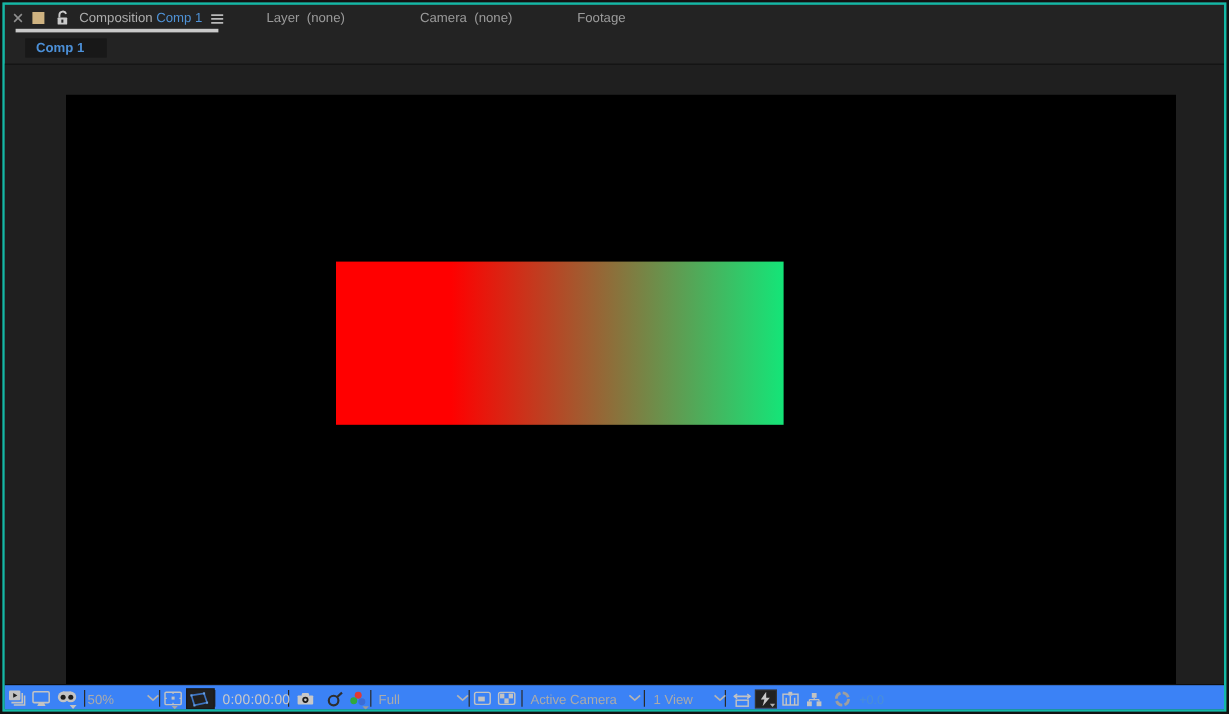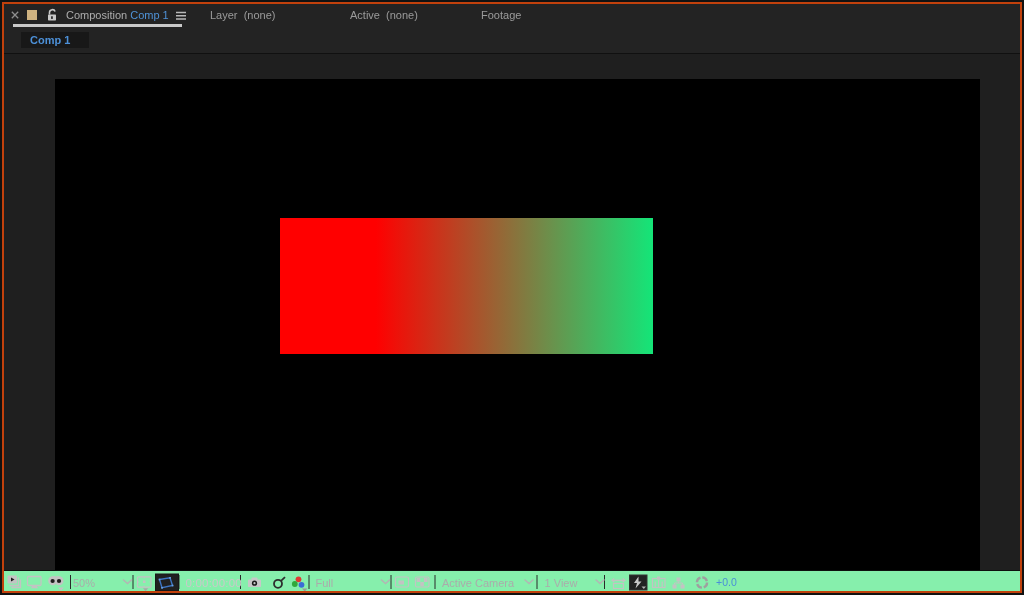--- a/index.html
+++ b/index.html
@@ -4,7 +4,7 @@
 <style>
 html,body{margin:0;padding:0}
 body{width:1024px;height:595px;background:#121212;font-family:"Liberation Sans",sans-serif;position:relative;overflow:hidden}
-#frame{position:absolute;left:2px;top:2px;right:2px;bottom:2px;border:2px solid #c2410c;background:#232323}
+#frame{position:absolute;left:2px;top:2px;right:2px;bottom:2px;border:2px solid #14b8a6;background:#232323}
 .abs{position:absolute}
 .t1{font-size:11px;line-height:11px;color:#a9a9a9;white-space:pre}
 #underline{left:9px;top:20px;width:169px;height:2.5px;background:#c9c9c9}

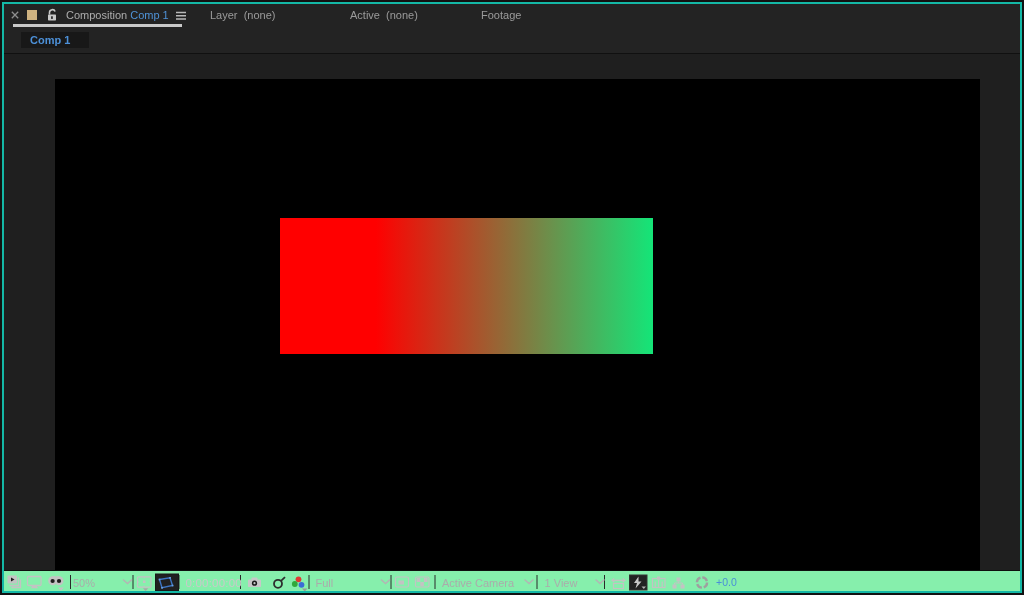--- a/index.html
+++ b/index.html
@@ -32,7 +32,7 @@
   <svg class="abs" style="left:171px;top:7px" width="12" height="13">
     <path d="M1 1.6 H11 M1 4.8 H11 M1 8 H11" stroke="#b9b9b9" stroke-width="1.5"></path>
   </svg>
-  <div class="abs t1" style="left:206px;top:6px;color:#9b9b9b">Layer  (none)</div>
+  <div class="abs t1" style="left:218px;top:6px;color:#9b9b9b">Layer  (none)</div>
   <div class="abs t1" style="left:346px;top:6px;color:#9b9b9b">Active  (none)</div>
   <div class="abs t1" style="left:477px;top:6px;color:#9b9b9b">Footage</div>
   <div class="abs" id="underline"></div>

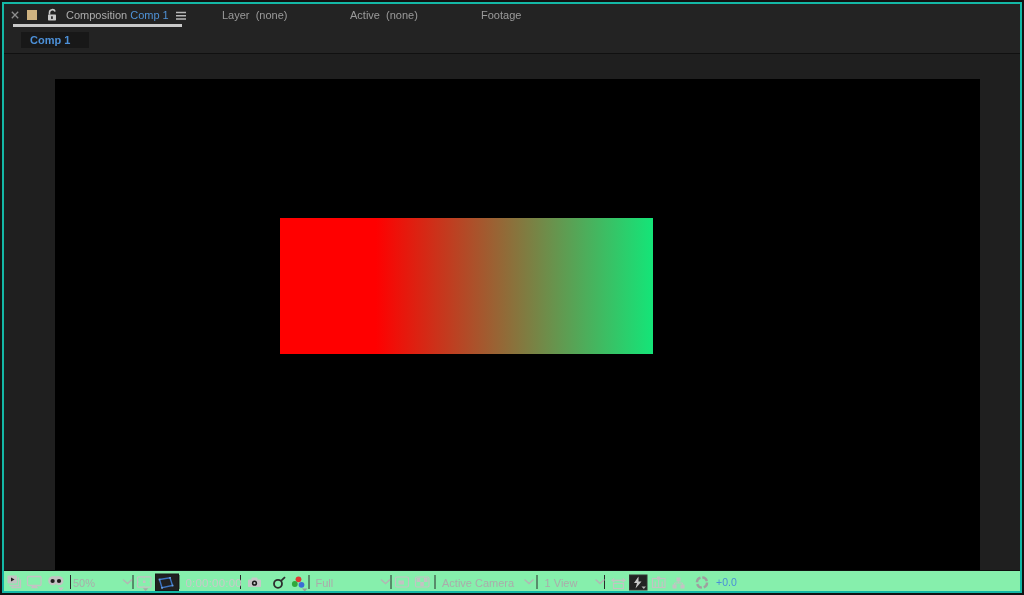--- a/index.html
+++ b/index.html
@@ -33,7 +33,7 @@
     <path d="M1 1.6 H11 M1 4.8 H11 M1 8 H11" stroke="#b9b9b9" stroke-width="1.5"></path>
   </svg>
   <div class="abs t1" style="left:218px;top:6px;color:#9b9b9b">Layer  (none)</div>
-  <div class="abs t1" style="left:346px;top:6px;color:#9b9b9b">Active  (none)</div>
+  <div class="abs t1" style="left:346px;top:6px;color:#9b9b9b">Camera  (none)</div>
   <div class="abs t1" style="left:477px;top:6px;color:#9b9b9b">Footage</div>
   <div class="abs" id="underline"></div>
 

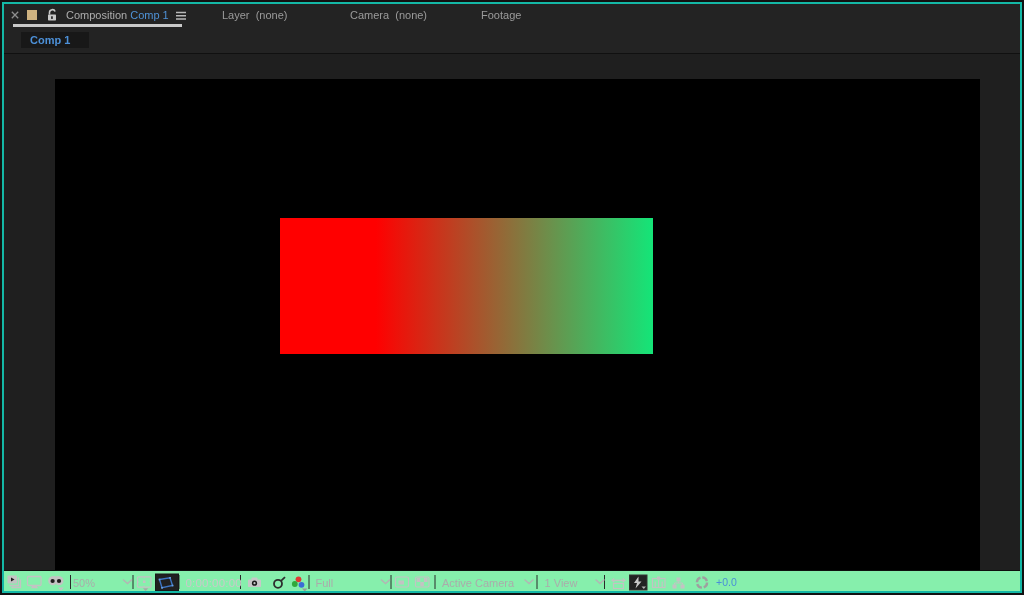--- a/index.html
+++ b/index.html
@@ -13,7 +13,7 @@
 #viewer{left:0;top:50px;width:1016px;height:516px;background:#1f1f1f}
 #comp{position:absolute;left:51px;top:25px;width:925px;height:491px;background:#000}
 #grad{position:absolute;left:225px;top:139px;width:373px;height:135.5px;background:linear-gradient(to right,#ff0000 0%,#ff0000 25.7%,rgb(20,229,120) 100%)}
-#toolbar{left:0;top:566px;width:1016px;height:21px;background:#86efac;border-top:1px solid #0f0f0f;box-sizing:border-box}
+#toolbar{left:0;top:566px;width:1016px;height:21px;background:#3b82f6;border-top:1px solid #0f0f0f;box-sizing:border-box}
 </style>
 </head>
 <body>

